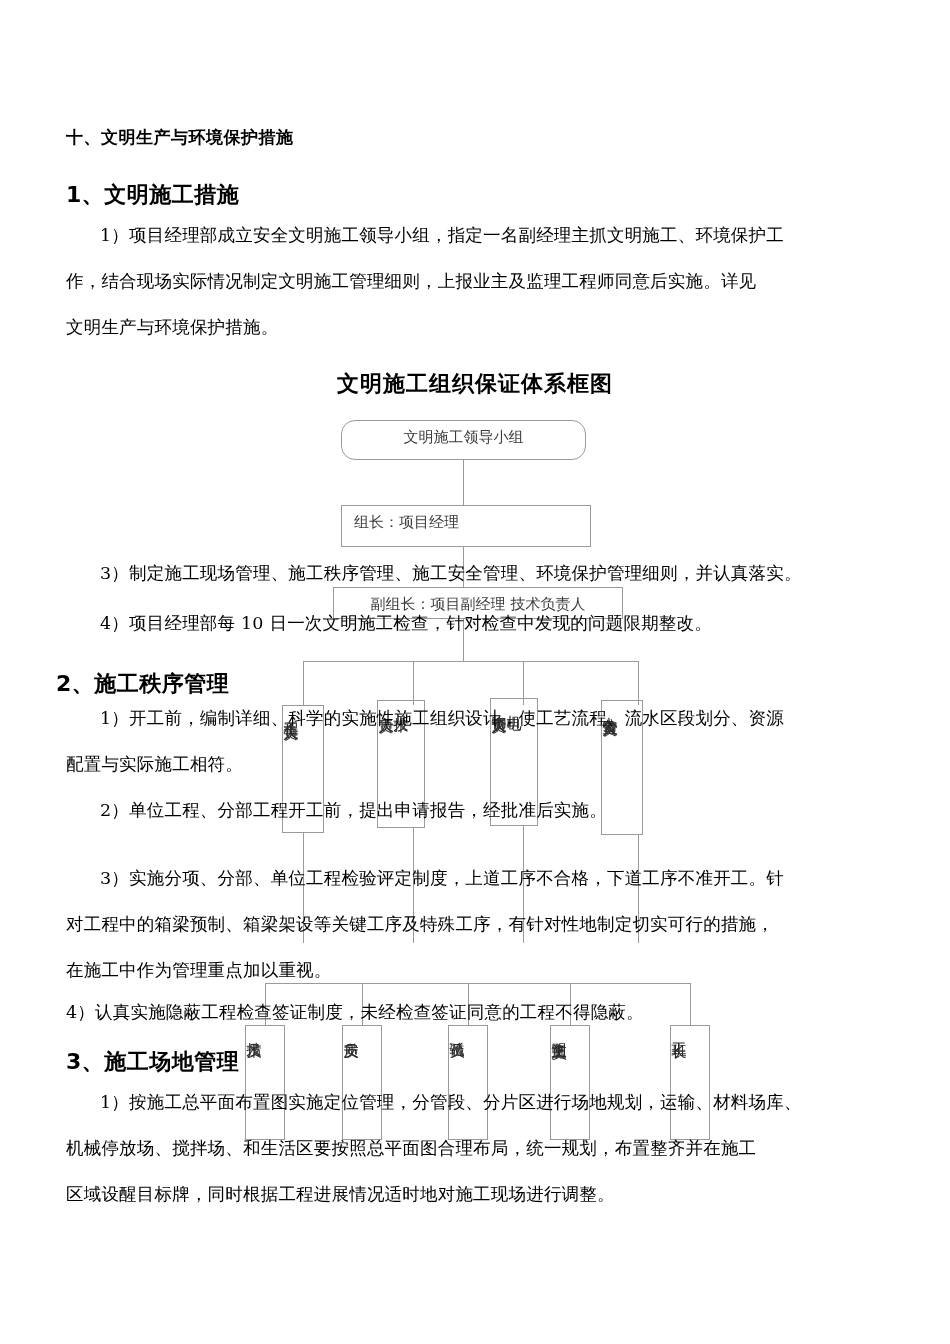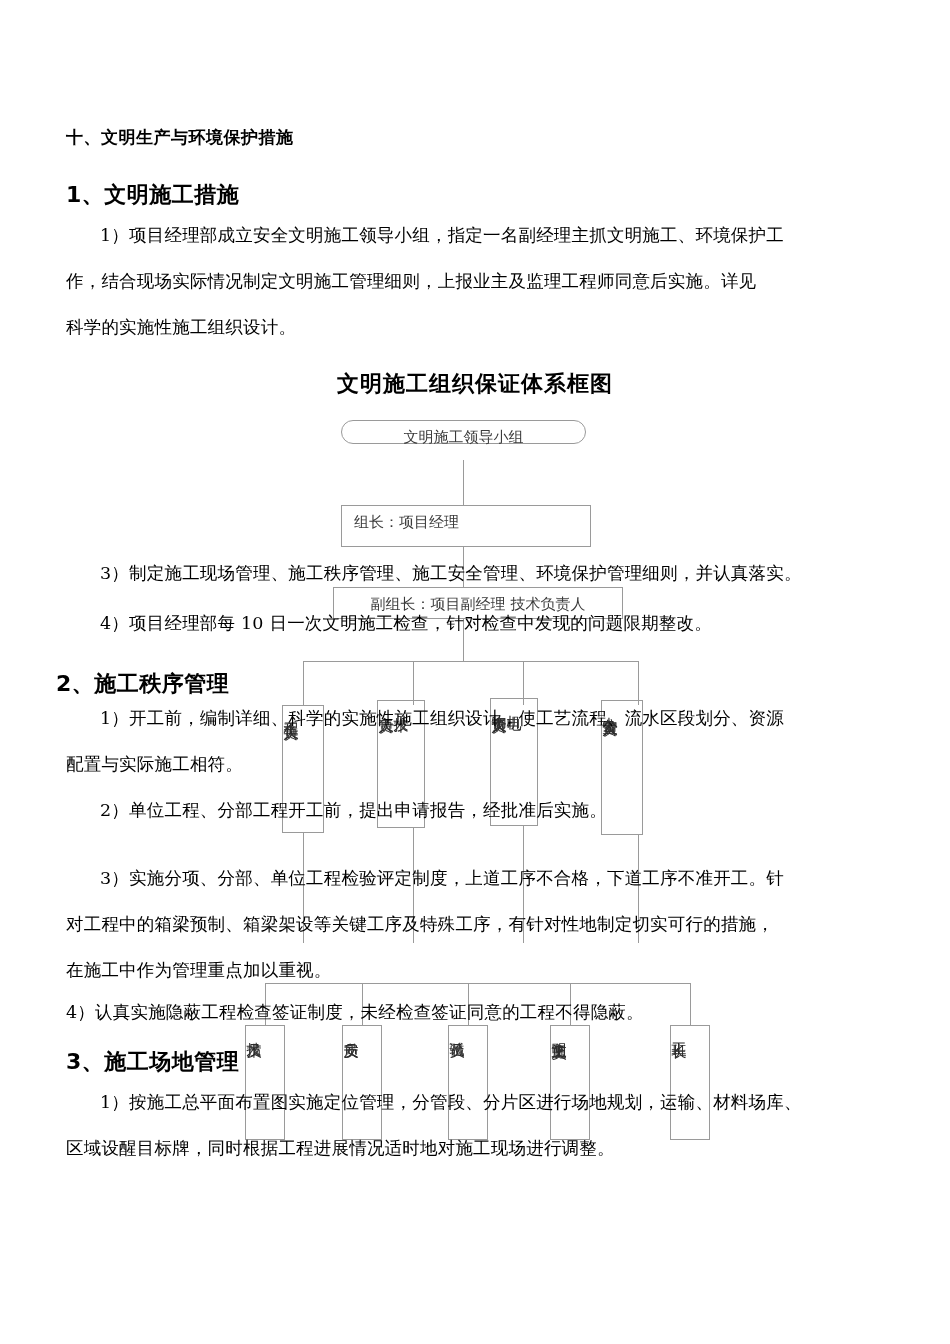--- a/index.html
+++ b/index.html
@@ -215,7 +215,7 @@
     <div class="para" style="top:212px;">
       <span class="ln indent">1）项目经理部成立安全文明施工领导小组，指定一名副经理主抓文明施工、环境保护工</span>
       <span class="ln">作，结合现场实际情况制定文明施工管理细则，上报业主及监理工程师同意后实施。详见</span>
-      <span class="ln">科学的实施性施工组织设计。</span>
+      <span class="ln">文明生产与环境保护措施。</span>
     </div>
 
     <div class="diagram-title" style="top:369px;">文明施工组织保证体系框图</div>

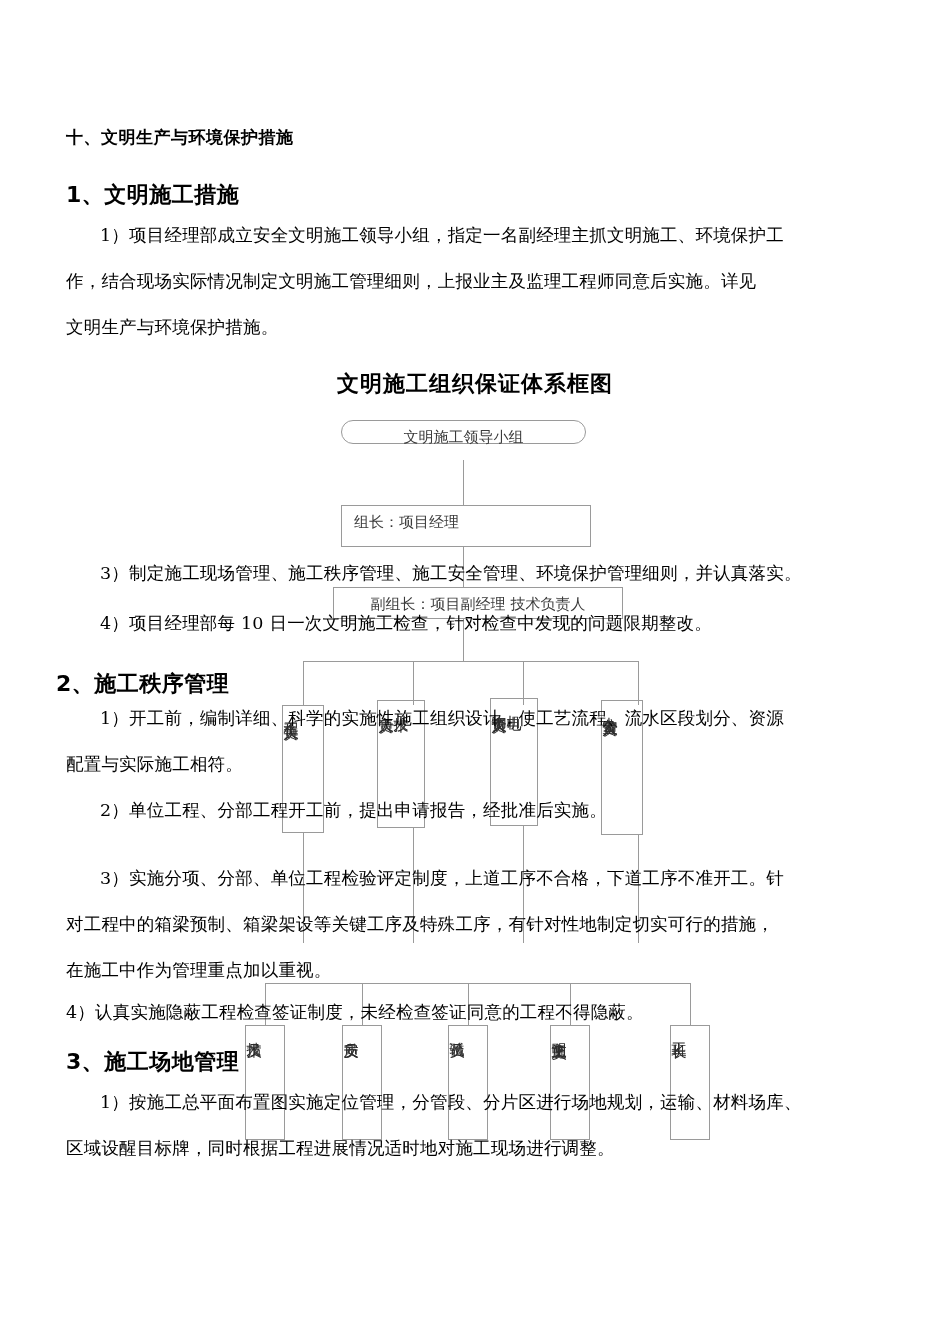--- a/index.html
+++ b/index.html
@@ -135,7 +135,7 @@
 
   <div id="chart">
 
-    <div class="node center" style="left:341px; top:420px; width:245px; height:24px;border-radius:14px;">
+    <div class="node center" style="left:341px; top:420px; width:245px; height:40px;border-radius:14px;">
       <span class="nlabel">文明施工领导小组</span>
     </div>
 

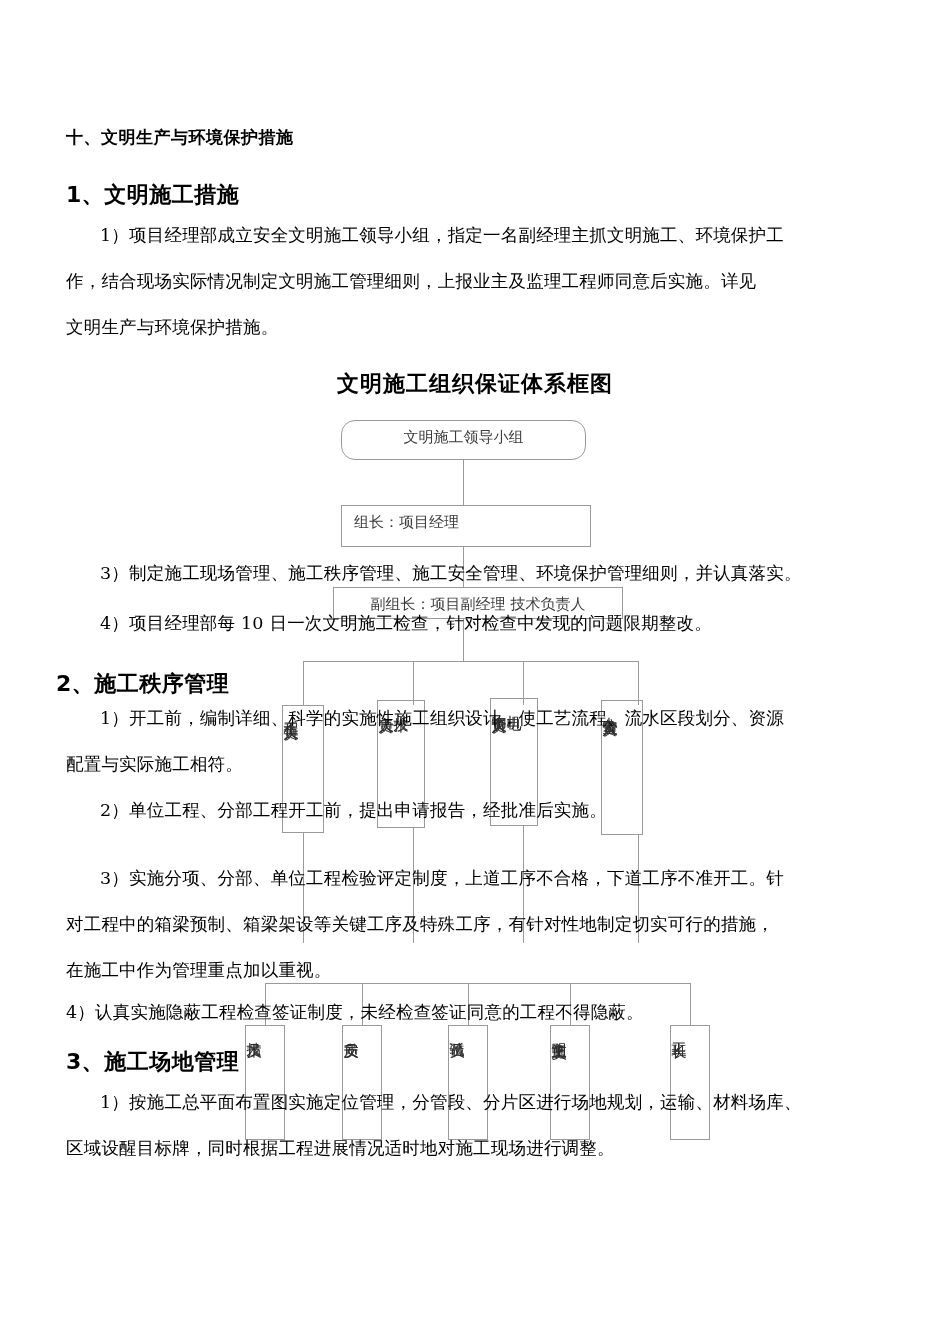--- a/index.html
+++ b/index.html
@@ -254,6 +254,7 @@
 
     <div class="para" style="top:1079px;">
       <span class="ln indent">1）按施工总平面布置图实施定位管理，分管段、分片区进行场地规划，运输、材料场库、</span>
+      <span class="ln">机械停放场、搅拌场、和生活区要按照总平面图合理布局，统一规划，布置整齐并在施工</span>
       <span class="ln">区域设醒目标牌，同时根据工程进展情况适时地对施工现场进行调整。</span>
     </div>
 

